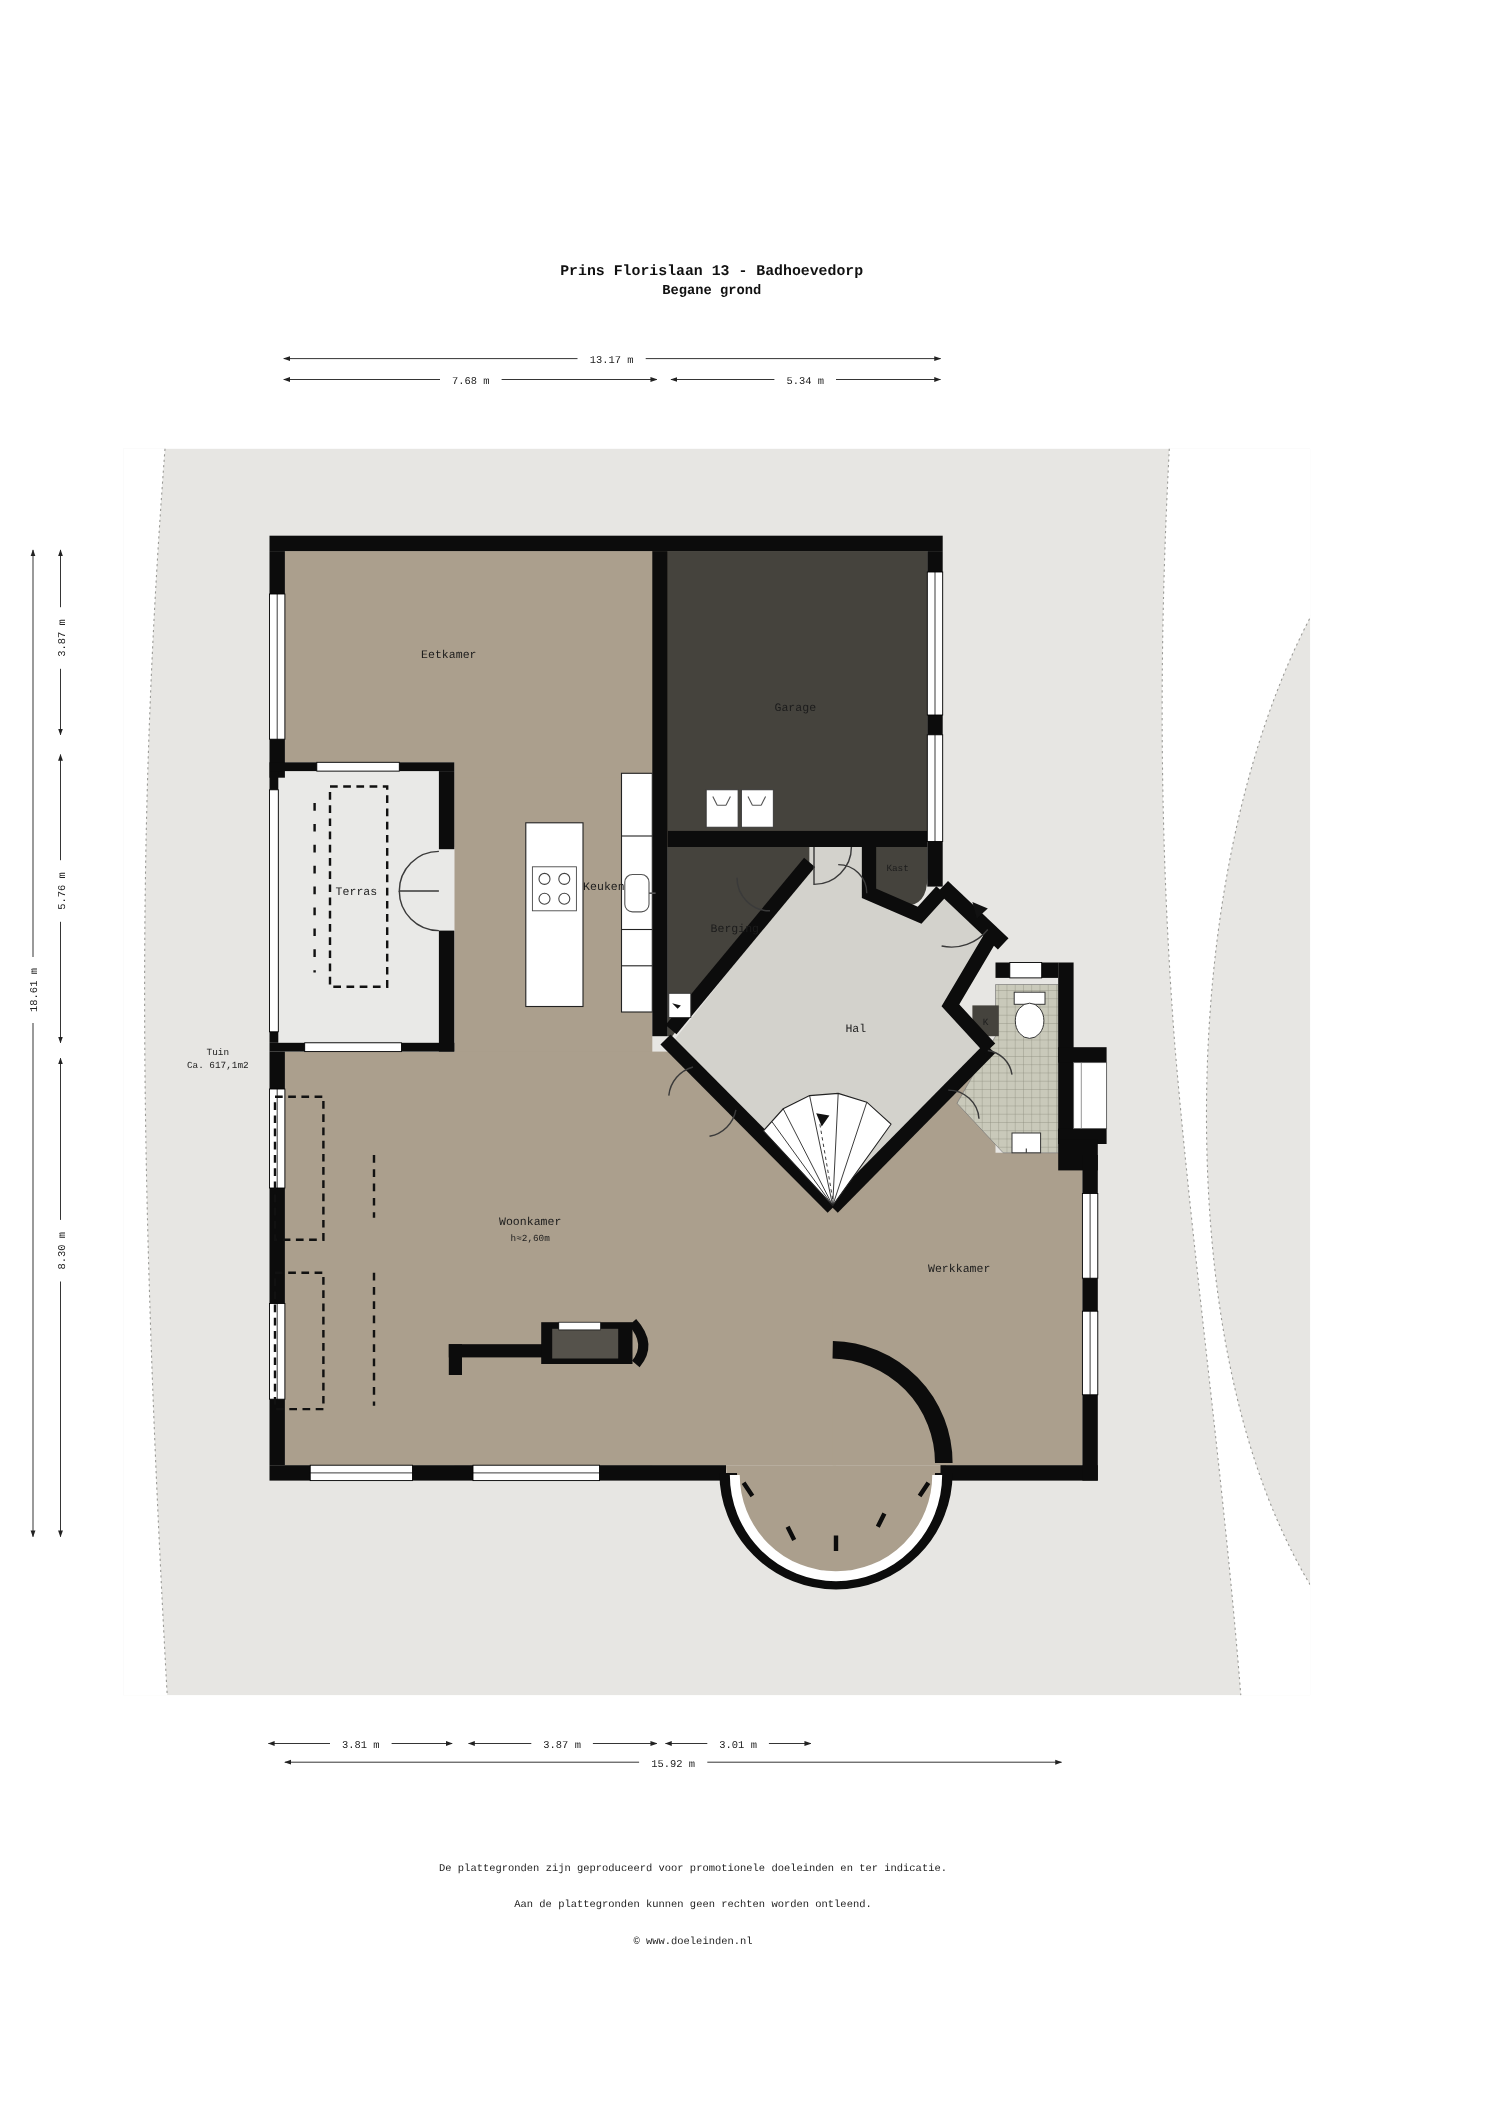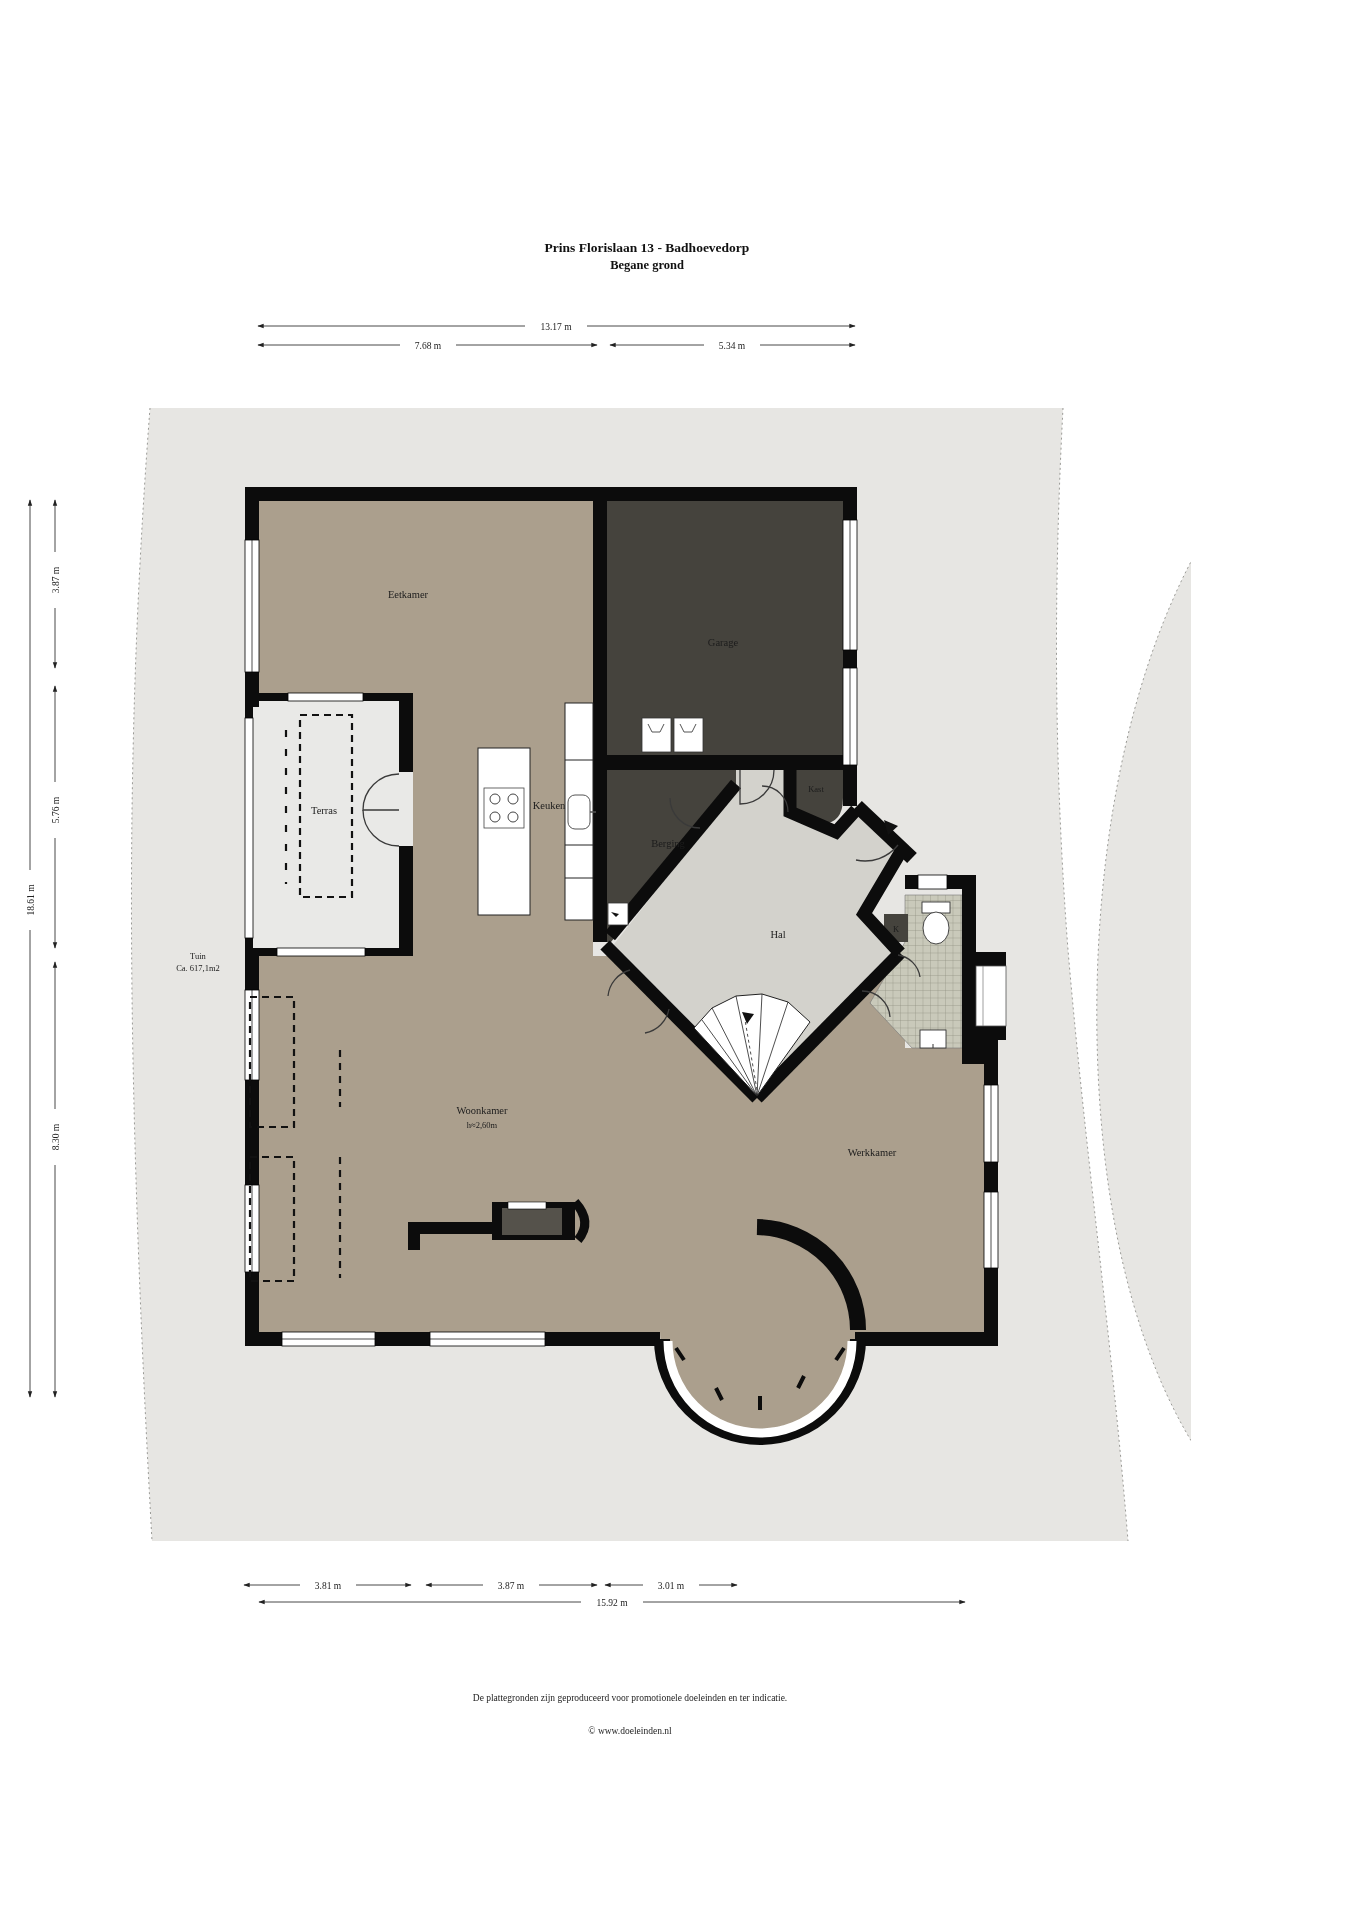--- a/index.html
+++ b/index.html
@@ -4,7 +4,7 @@
 <style>
   html,body{margin:0;padding:0;background:#fff;}
   #page{position:relative;width:1191px;height:1920px;background:#ffffff;overflow:hidden;
-        font-family:Liberation Serif, serif;}
+        font-family:Liberation Mono, monospace;}
   #plan-svg{position:absolute;left:0;top:0;}
   .title-block{position:absolute;left:0;top:240px;width:1294px;text-align:center;color:#111;}
   .title-line1{font-size:13.5px;font-weight:bold;}

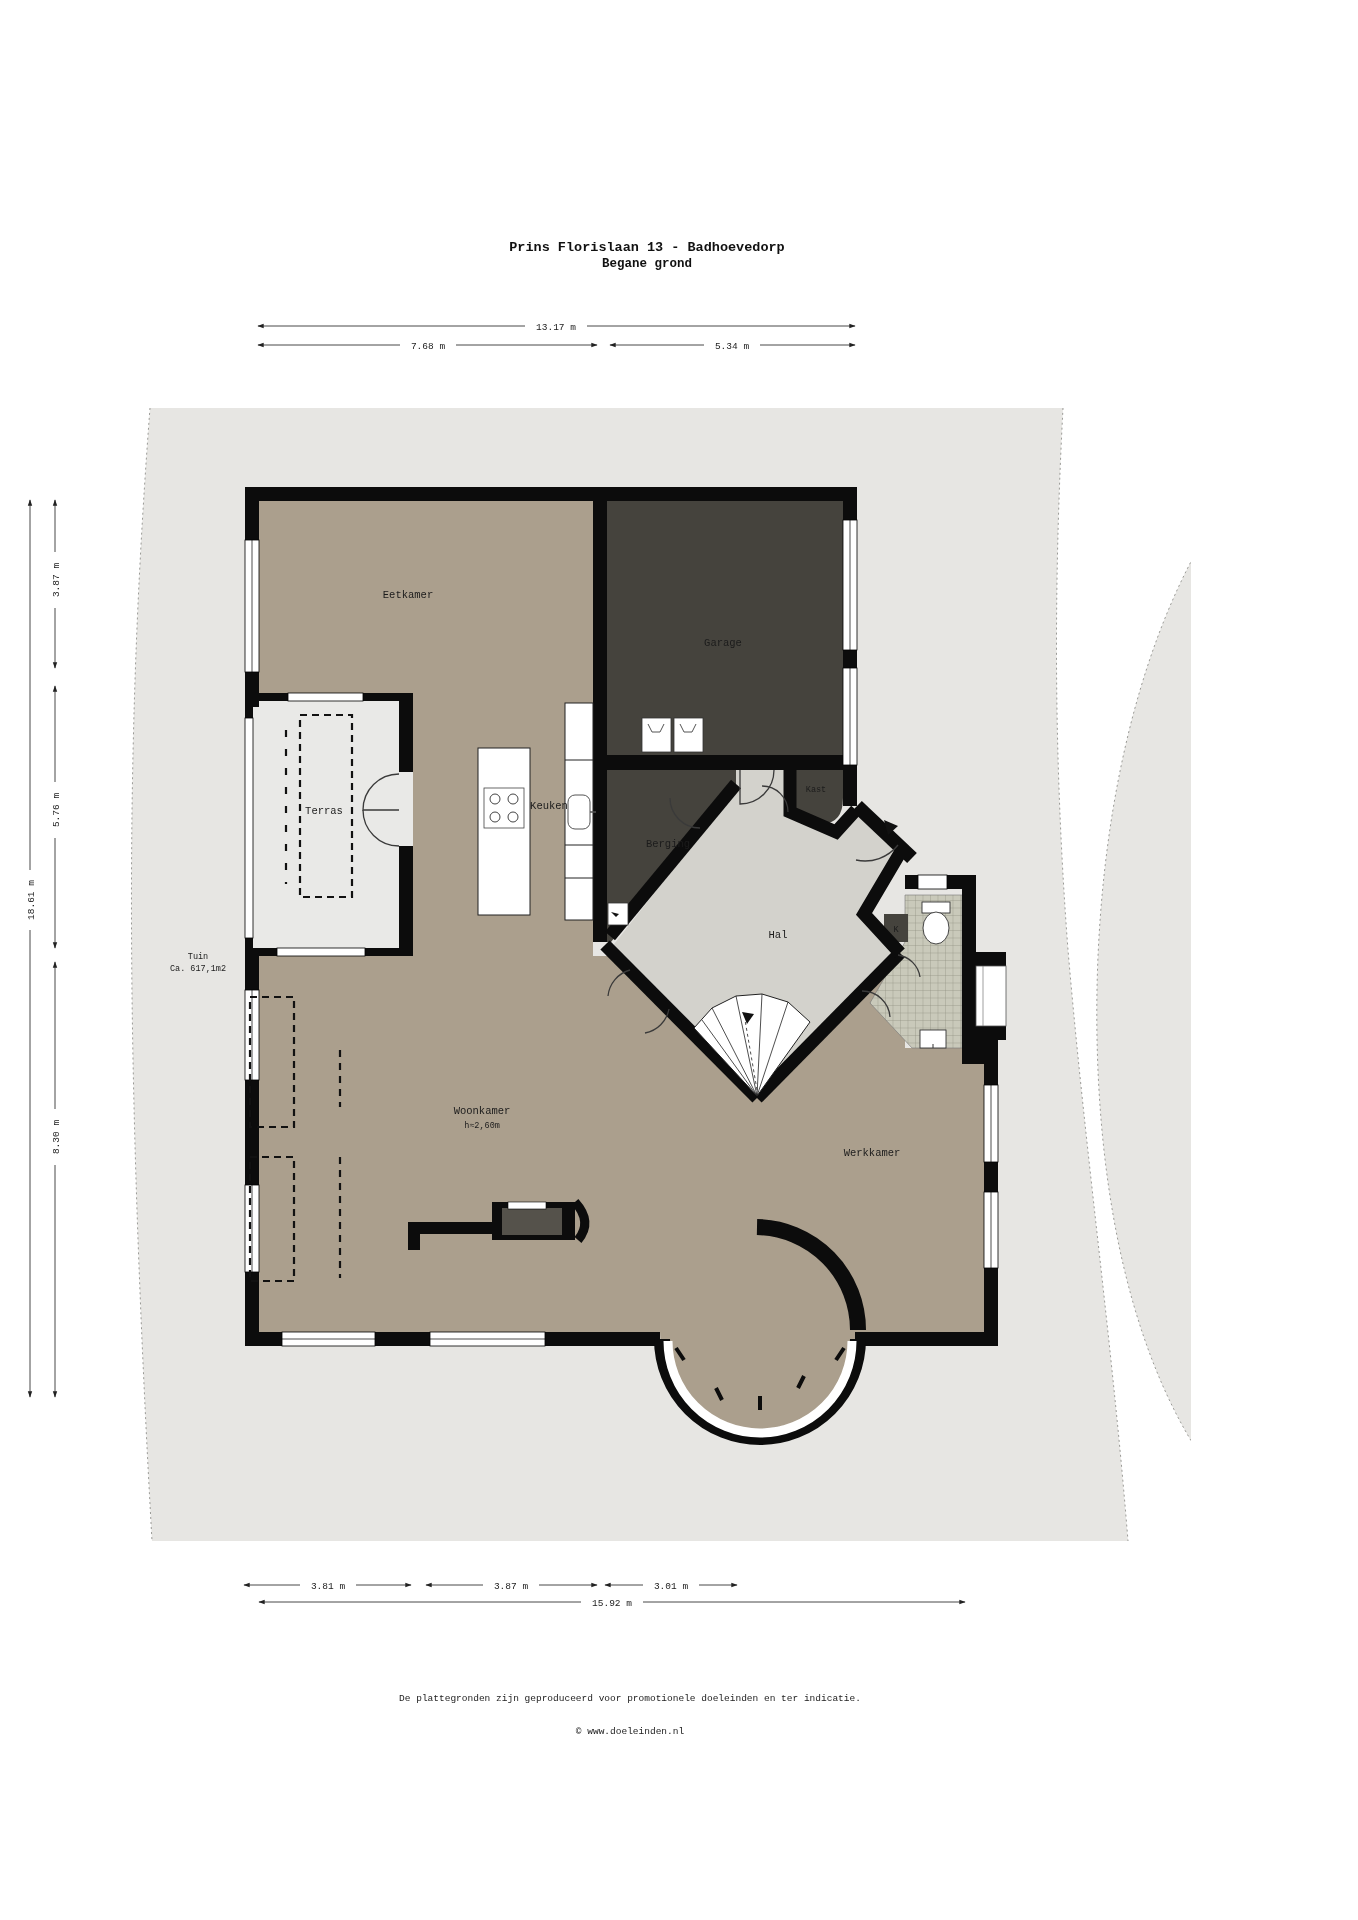--- a/index.html
+++ b/index.html
@@ -352,6 +352,7 @@
 
   <div class="footer-block">
     <div>De plattegronden zijn geproduceerd voor promotionele doeleinden en ter indicatie.</div>
+    <div>Aan de plattegronden kunnen geen rechten worden ontleend.</div>
     <div>© www.doeleinden.nl</div>
   </div>
 

